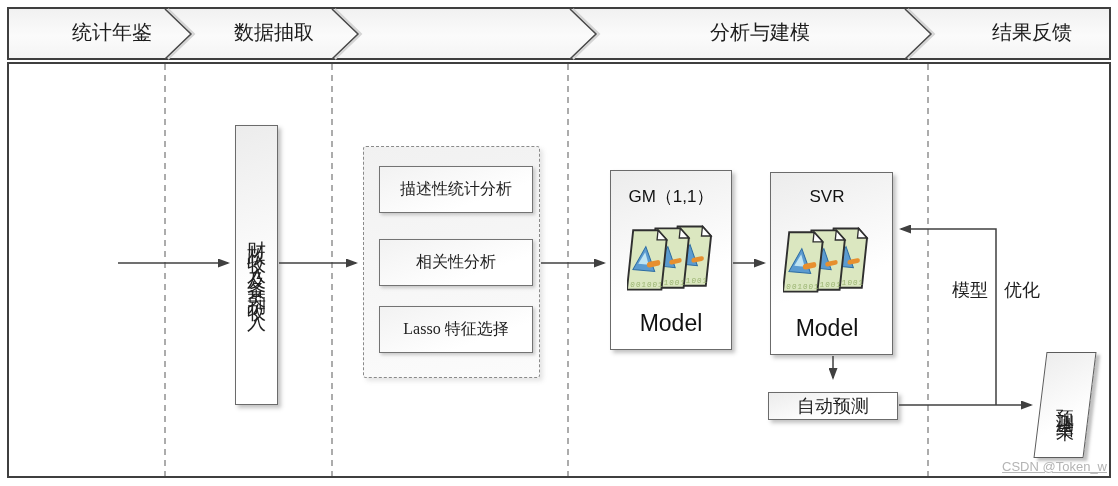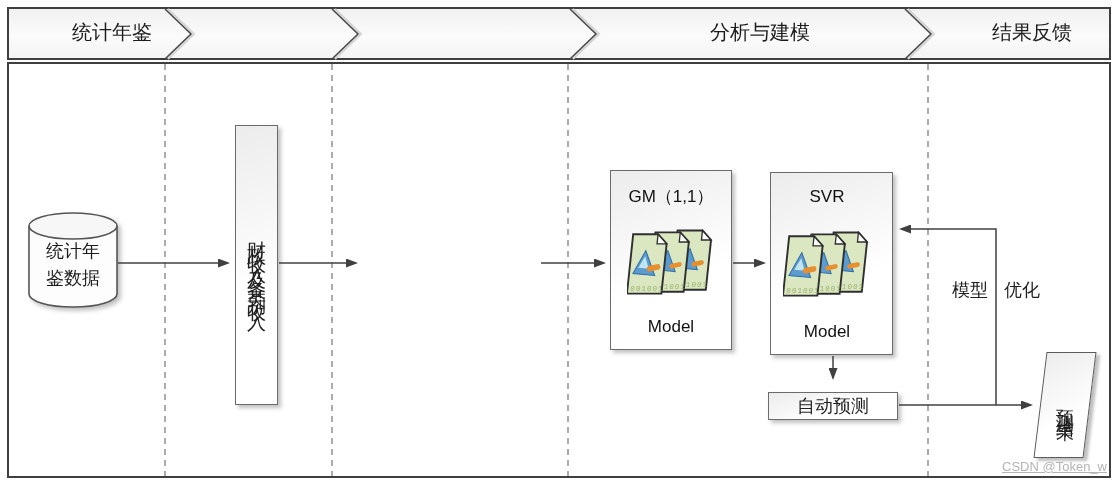--- a/index.html
+++ b/index.html
@@ -113,6 +113,7 @@
 
   <div class="header-bar"></div>
   <div class="header-label cjk" style="left:100px">统计年鉴</div>
+  <div class="header-label cjk" style="left:262px">数据抽取</div>
   <div class="header-label cjk" style="left:748px">分析与建模</div>
   <div class="header-label cjk" style="left:1020px">结果反馈</div>
 

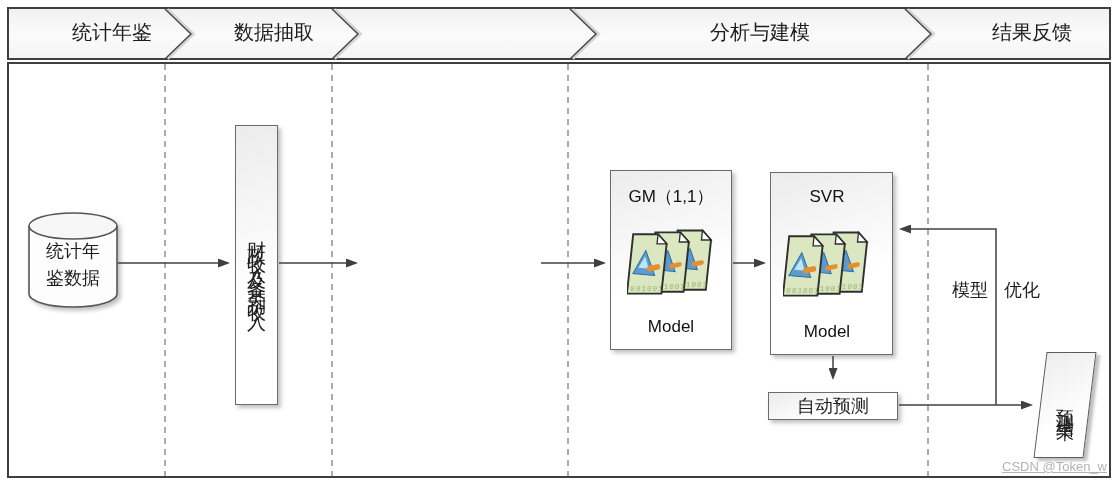--- a/index.html
+++ b/index.html
@@ -129,6 +129,11 @@
 
   <div class="node extract-box cjk vtext">财政收入及各类别收入</div>
 
+  <div class="explore-group">
+    <div class="explore-item cjk" style="top:19px">描述性统计分析</div>
+    <div class="explore-item cjk" style="top:92px">相关性分析</div>
+    <div class="explore-item cjk" style="top:159px">Lasso 特征选择</div>
+  </div>
 
   <div class="node model-box gm-box">
     <div class="model-title latin">GM（1,1）</div>

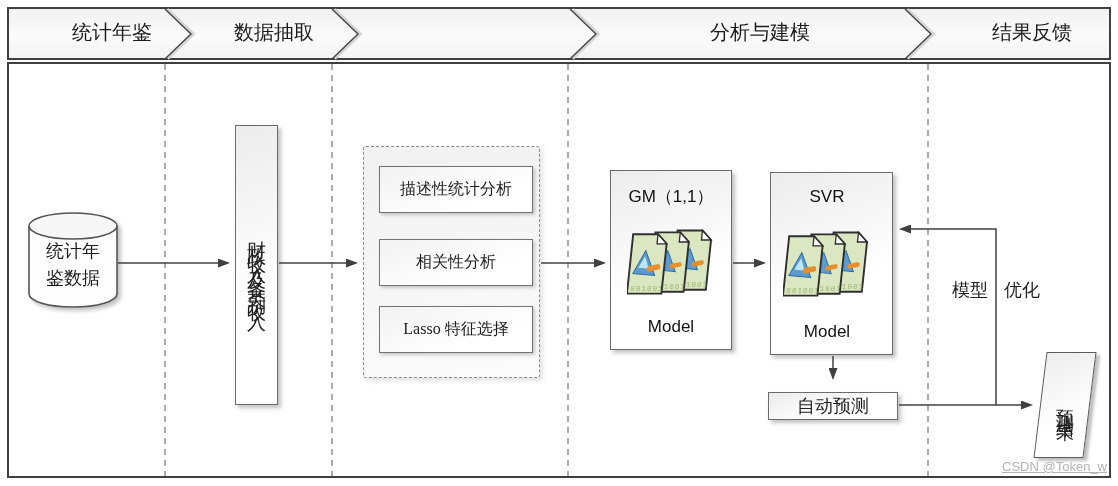--- a/index.html
+++ b/index.html
@@ -119,13 +119,6 @@
 
   <div class="main-frame"></div>
 
-  <div class="cylinder-wrap">
-    <svg width="94" height="100" viewBox="0 0 94 100">
-      <path d="M3,16 v68 a44,13 0 0 0 88 0 v-68" fill="#fdfdfd" stroke="#555" stroke-width="1.6"></path>
-      <ellipse cx="47" cy="16" rx="44" ry="13" fill="#f7f7f7" stroke="#555" stroke-width="1.6"></ellipse>
-    </svg>
-    <div class="cylinder-label cjk">统计年鉴数据</div>
-  </div>
 
   <div class="node extract-box cjk vtext">财政收入及各类别收入</div>
 

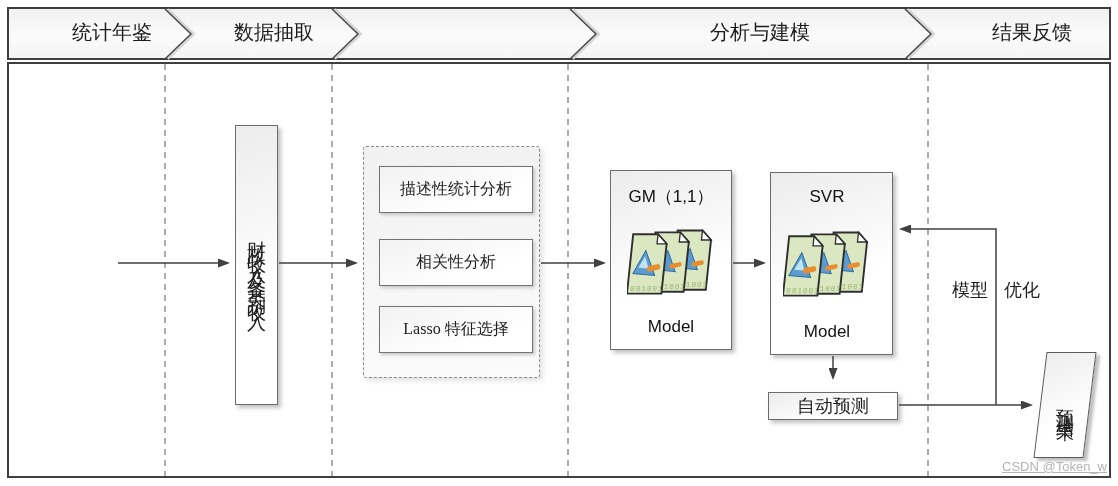--- a/index.html
+++ b/index.html
@@ -75,7 +75,7 @@
   .gm-box { left:610px; top:170px; width:122px; height:180px; padding:14px 0 12px 0; }
   .svr-box { left:770px; top:172px; width:123px; height:183px; padding:14px 9px 12px 0; }
   .model-title { font-size:17px; color:#111; }
-  .model-sub { font-size:17px; color:#111; }
+  .model-sub { font-size:23px; color:#111; }
 
   
   .auto-box { left:768px; top:384px; width:130px; height:28px; font-size:18px;margin-top:8px; }

